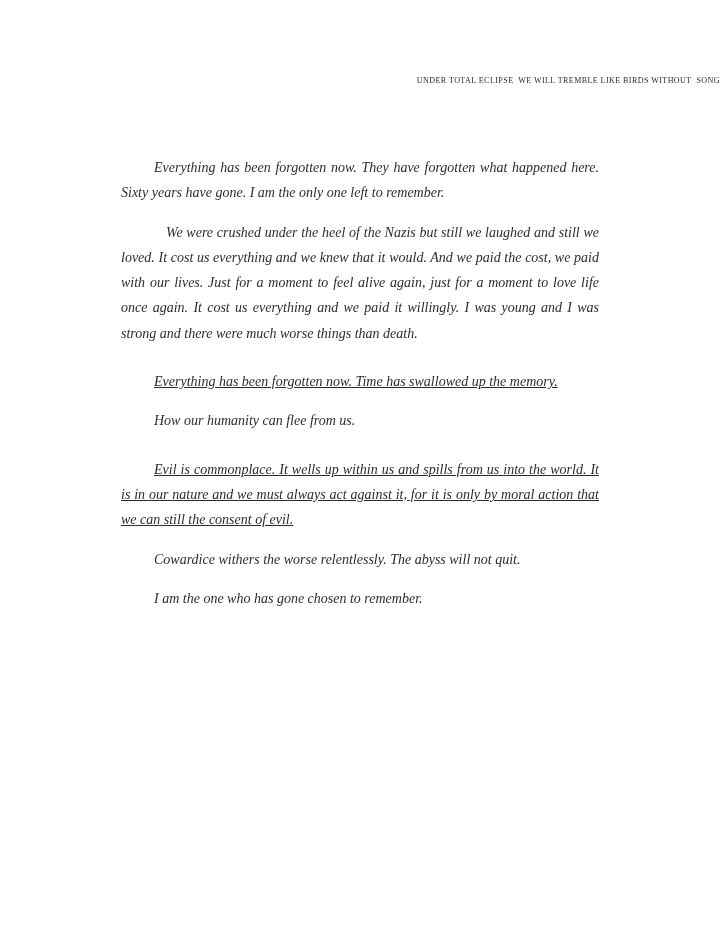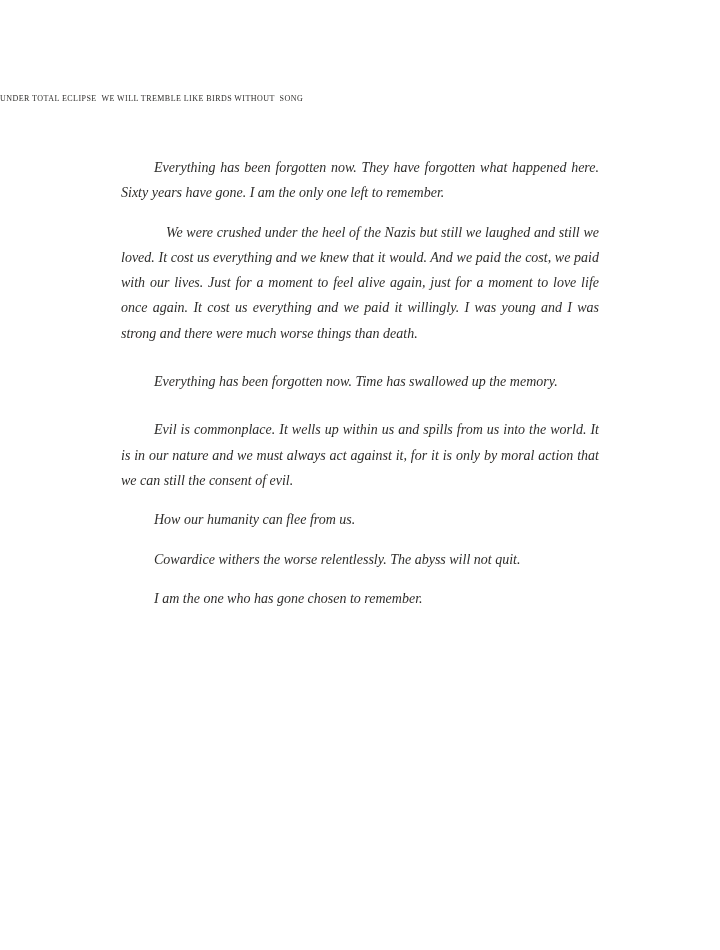--- a/index.html
+++ b/index.html
@@ -21,10 +21,10 @@
   }
   .running-header {
     position: absolute;
-    top: 94px;
+    top: 76px;
     left: 0;
     right: 0;
-    text-align: left;
+    text-align: right;
     font-size: 8px;
     font-weight: 400;
     letter-spacing: 0.45px;

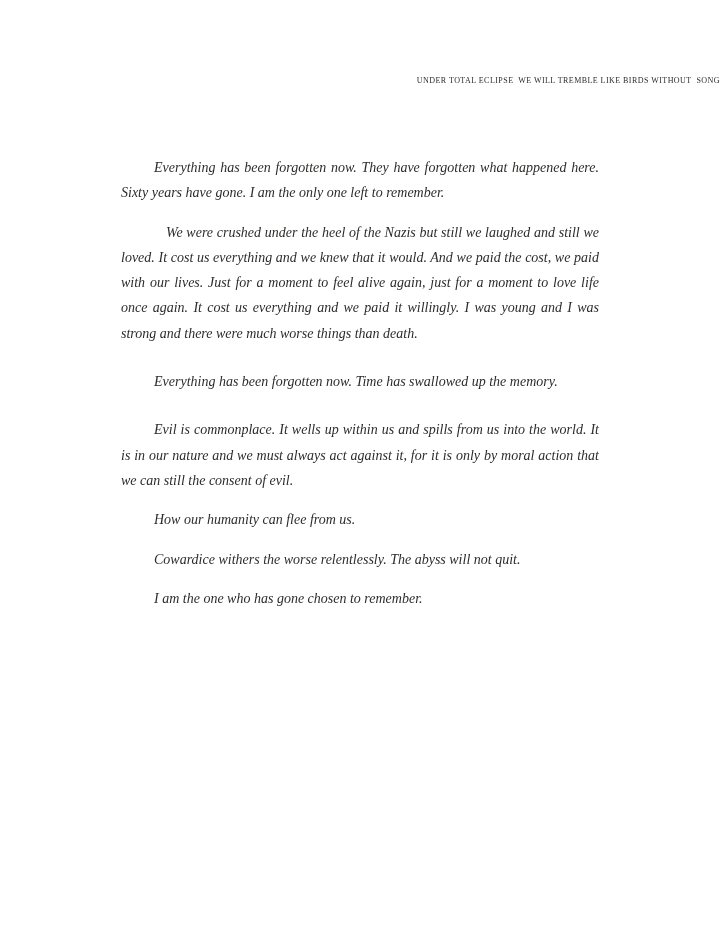--- a/index.html
+++ b/index.html
@@ -51,6 +51,7 @@
   }
   .para.section-start {
     margin-top: 23px;
+    text-decoration: underline;
   }
 </style>
 </head>

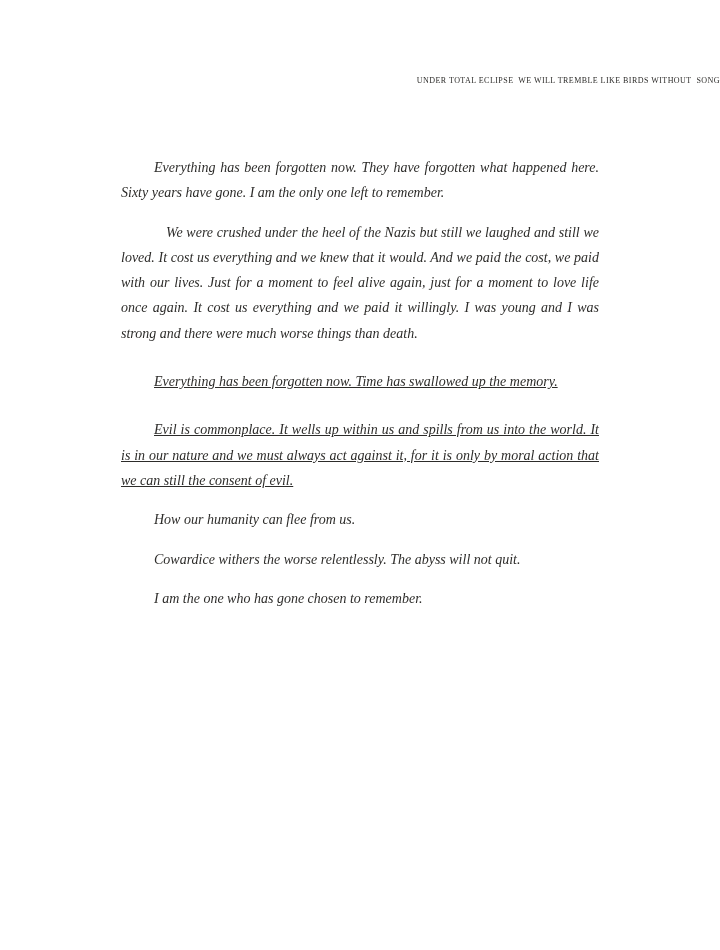--- a/index.html
+++ b/index.html
@@ -65,8 +65,8 @@
     <p class="para">Everything has been forgotten now. They have forgotten what happened here. Sixty years have gone. I am the only one left to remember.</p>
     <p class="para indent-deep">We were crushed under the heel of the Nazis but still we laughed and still we loved. It cost us everything and we knew that it would. And we paid the cost, we paid with our lives. Just for a moment to feel alive again, just for a moment to love life once again. It cost us everything and we paid it willingly. I was young and I was strong and there were much worse things than death.</p>
     <p class="para section-start">Everything has been forgotten now. Time has swallowed up the memory.</p>
+    <p class="para">How our humanity can flee from us.</p>
     <p class="para section-start">Evil is commonplace. It wells up within us and spills from us into the world. It is in our nature and we must always act against it, for it is only by moral action that we can still the consent of evil.</p>
-    <p class="para">How our humanity can flee from us.</p>
     <p class="para">Cowardice withers the worse relentlessly. The abyss will not quit.</p>
     <p class="para">I am the one who has gone chosen to remember.</p>
   </div>

